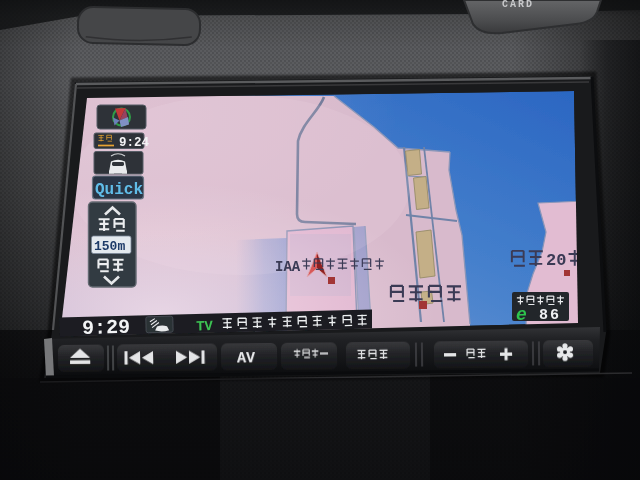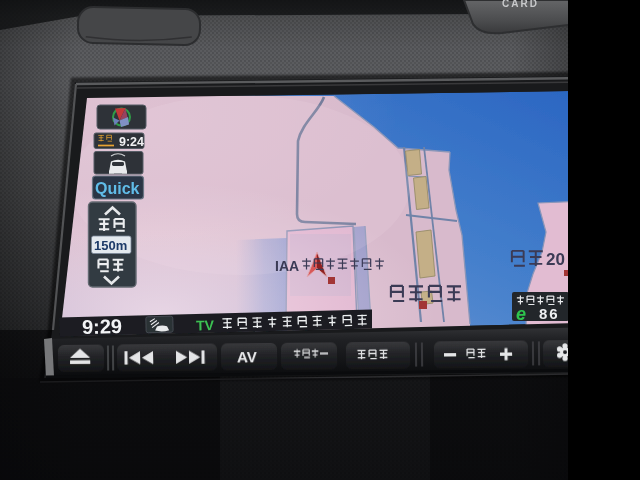--- a/index.html
+++ b/index.html
@@ -3,7 +3,7 @@
 <meta charset="utf-8">
 <style>
 html,body{margin:0;padding:0;background:#000}
-#stage{position:relative;width:568px;height:480px;overflow:hidden;font-family:Liberation Sans, sans-serif}
+#stage{position:relative;width:640px;height:480px;overflow:hidden;font-family:Liberation Mono, monospace}
 </style>
 </head>
 <body>

